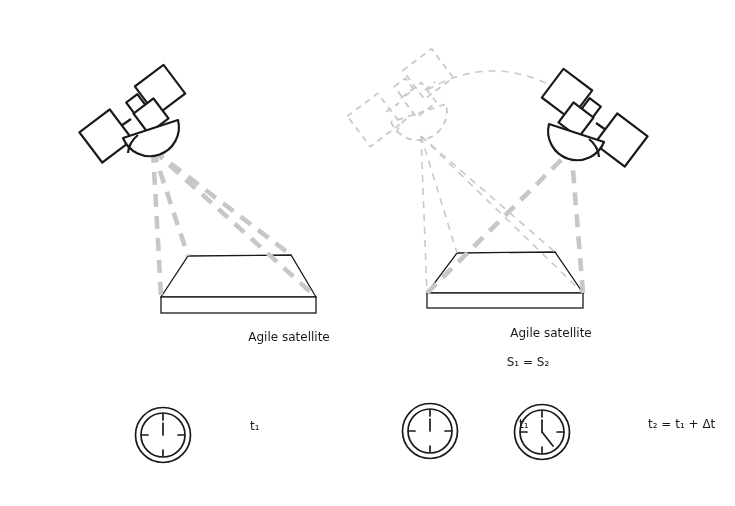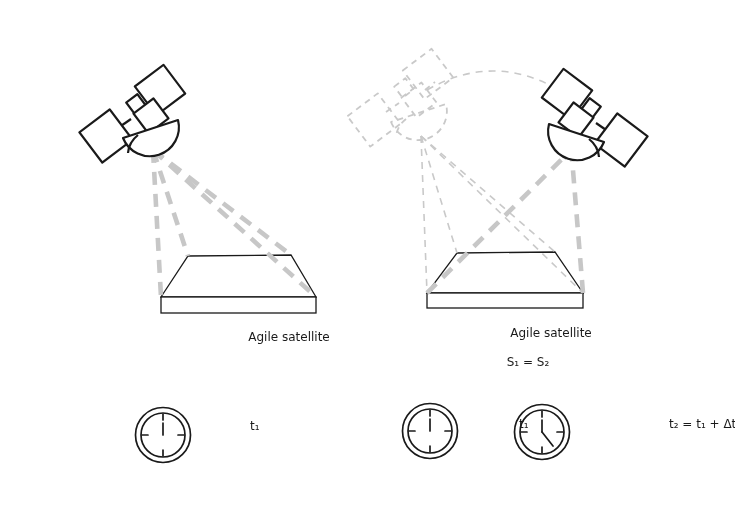--- a/index.html
+++ b/index.html
@@ -91,7 +91,7 @@
   <div class="lbl center" style="left:480px;top:356px;">S₁ = S₂</div>
   <div class="lbl" style="left:202px;top:420px;">t₁</div>
   <div class="lbl" style="left:471px;top:418px;">t₁</div>
-  <div class="lbl" style="left:621px;top:418px;">t₂ = t₁ + Δt</div>
+  <div class="lbl" style="left:600px;top:418px;">t₂ = t₁ + Δt</div>
 </div>
 
 </body></html>

